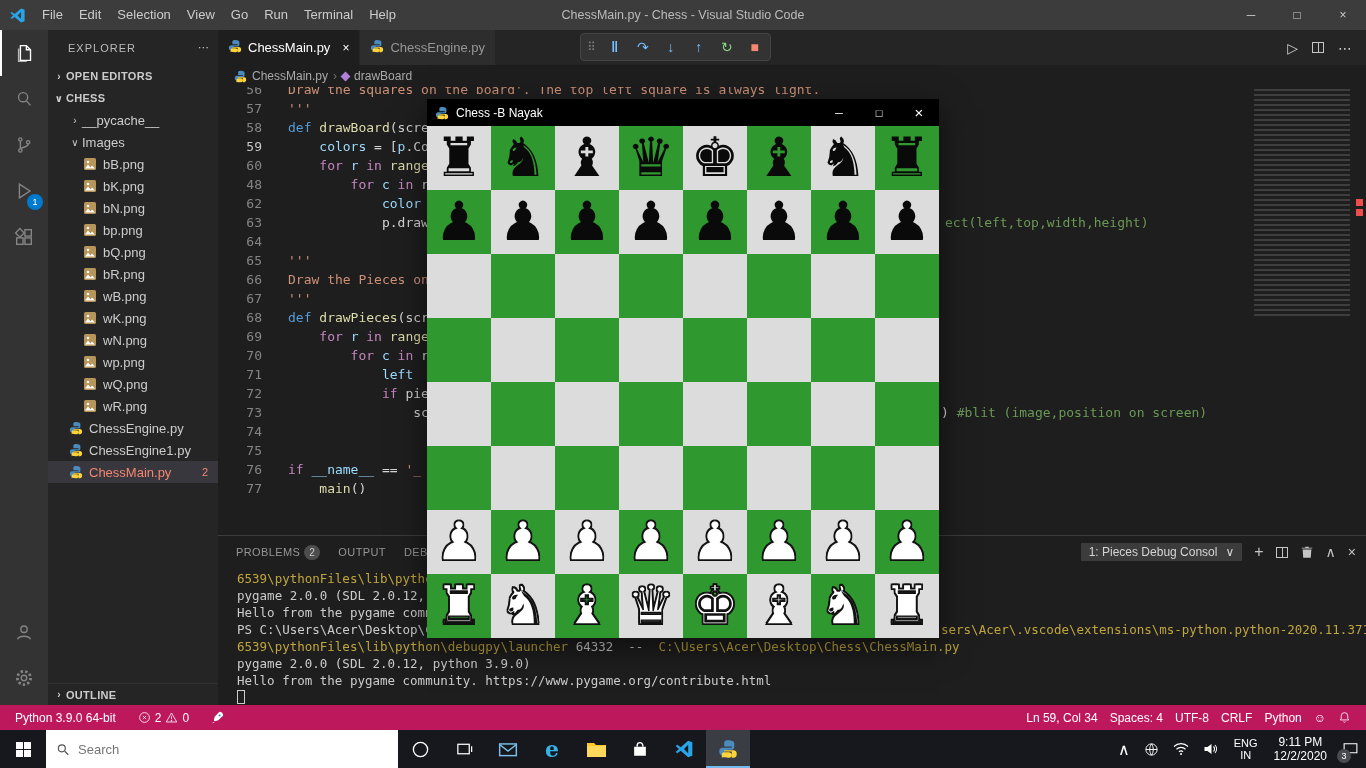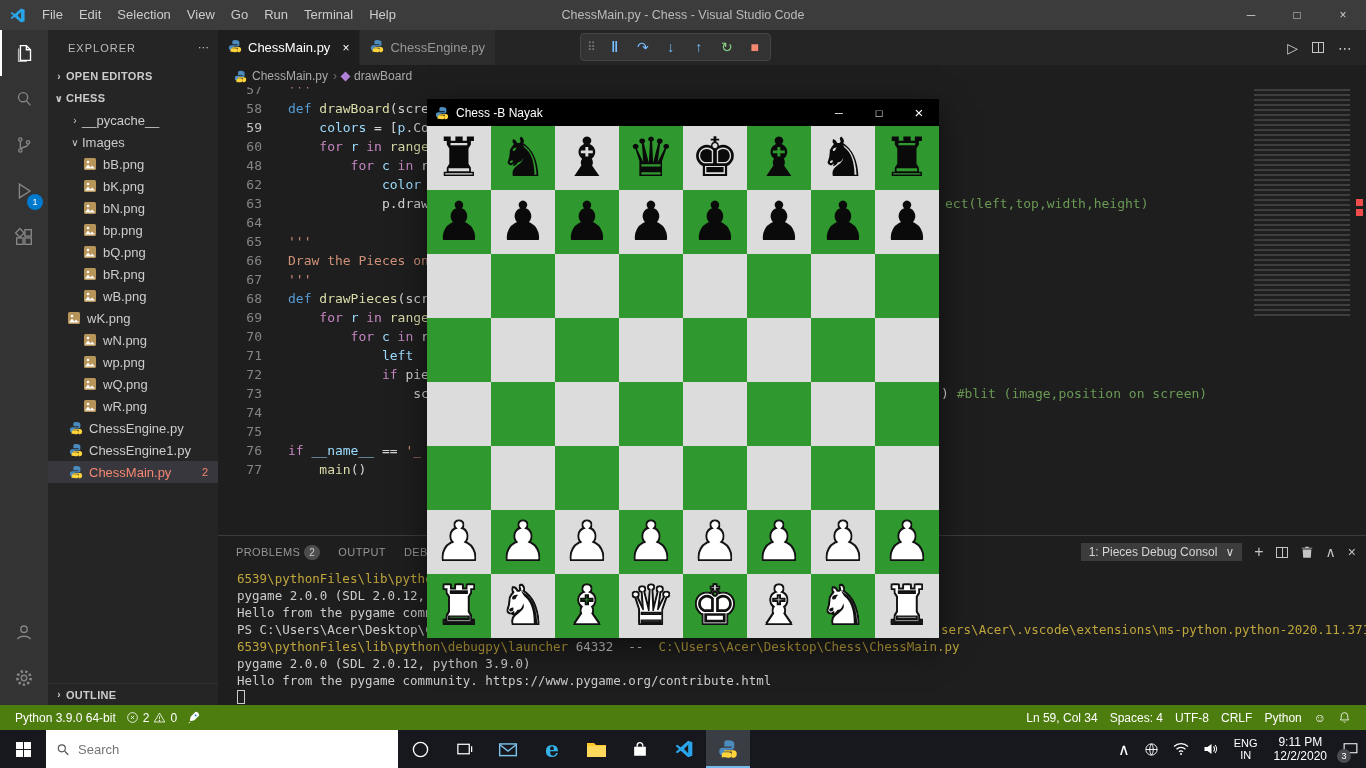--- a/index.html
+++ b/index.html
@@ -435,6 +435,7 @@
 
       <div class="editor-body">
         <div class="code-pane">
+            <div class="code-line"><span class="gutter">56</span><span class="lc"><span class="tk-s">Draw the squares on the board'. The top left square is always light.</span></span></div>
             <div class="code-line"><span class="gutter">57</span><span class="lc"><span class="tk-s">'''</span></span></div>
             <div class="code-line"><span class="gutter">58</span><span class="lc"><span class="tk-d">def </span><span class="tk-f">drawBoard</span><span class="tk-p">(scre</span></span></div>
             <div class="code-line"><span class="gutter cur">59</span><span class="lc"><span class="tk-v">    colors</span><span class="tk-p"> = [</span><span class="tk-v">p</span><span class="tk-p">.Co</span></span></div>

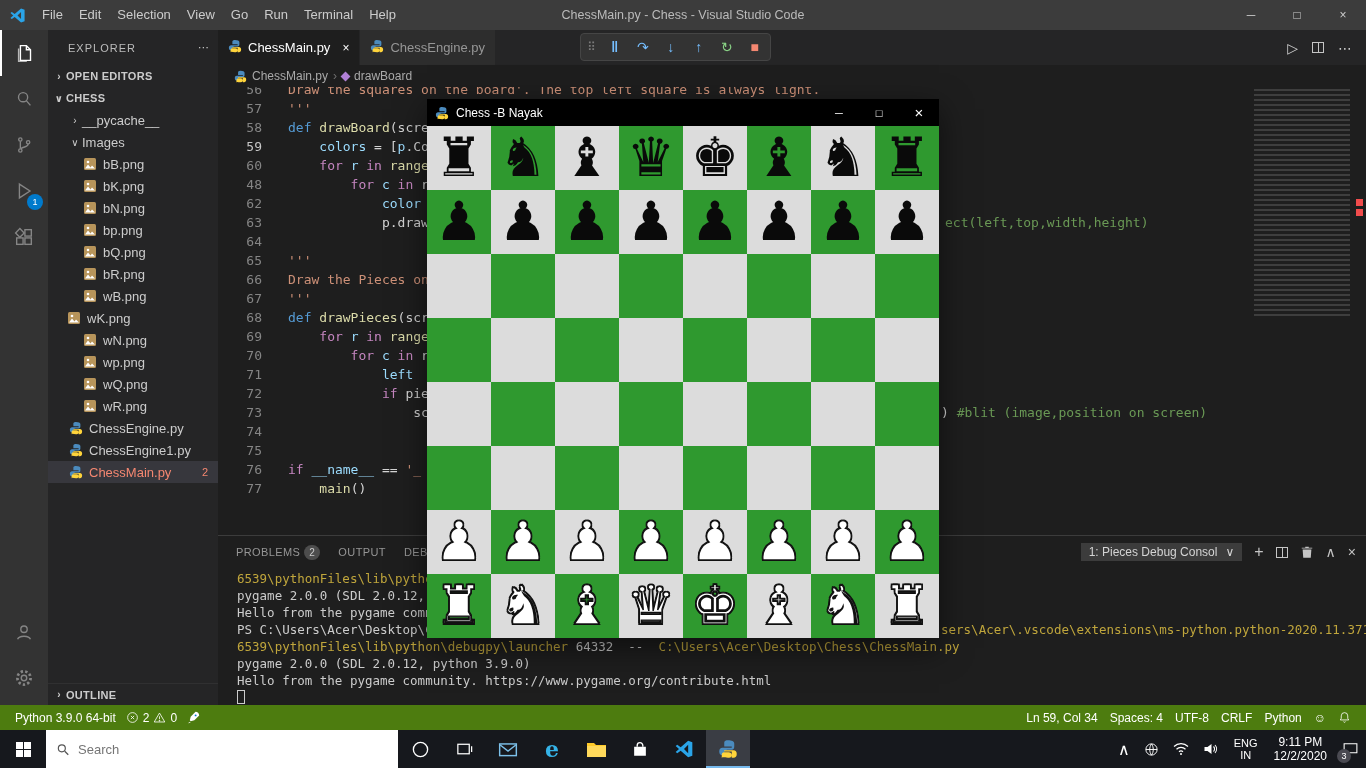--- a/index.html
+++ b/index.html
@@ -301,7 +301,7 @@
             </span>
             <span>wB.png</span>
           </div>
-          <div class="tree-row" style="padding-left: 18px;">
+          <div class="tree-row" style="padding-left: 34px;">
             <span class="ficon">
               <svg width="12" height="12" viewBox="0 0 12 12">
                 <rect width="12" height="12" rx="1.5" fill="#b7945a"></rect>

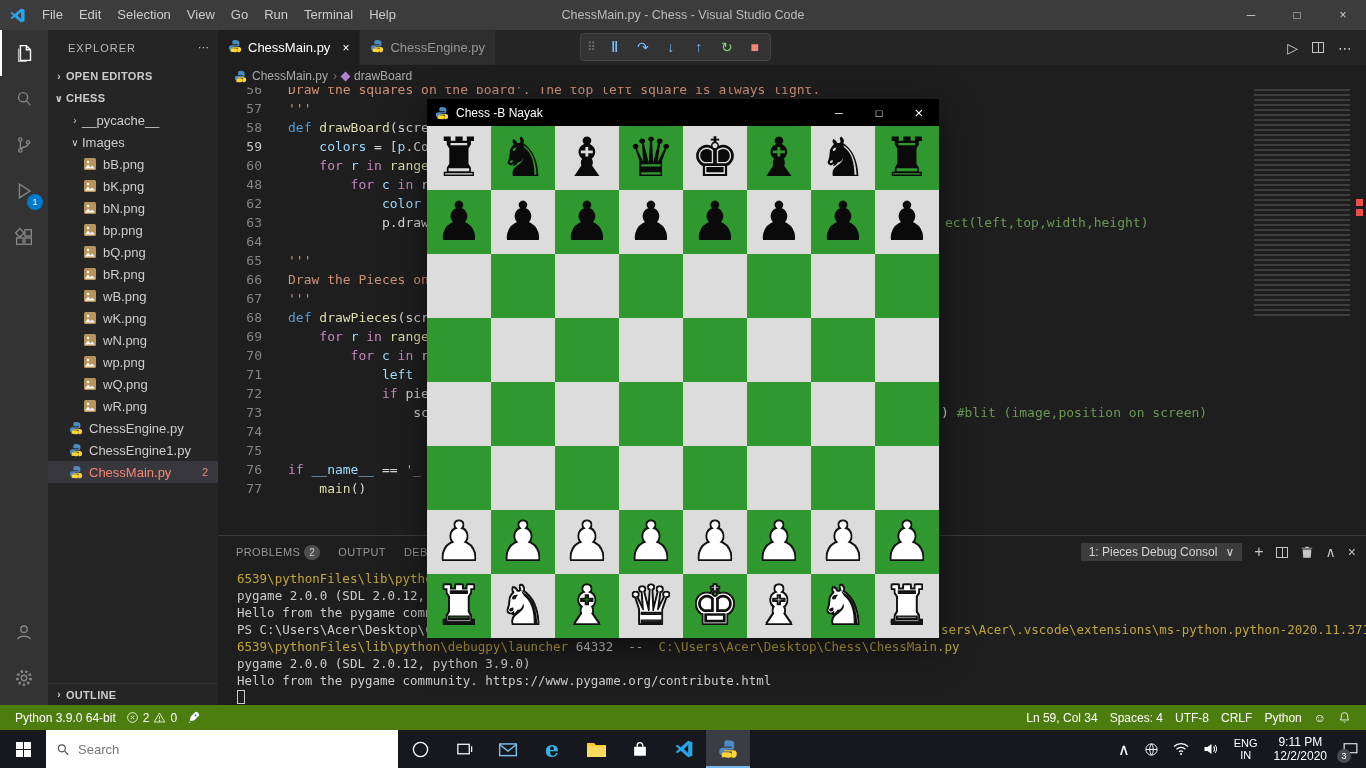--- a/index.html
+++ b/index.html
@@ -95,7 +95,7 @@
   .cursor-block { display:inline-block; width:8px; height:14px; border:1px solid #cccccc; vertical-align:-2px; }
 
   
-  .statusbar { height:25px; background:#4d7c0f; color:#ffffff; display:flex; align-items:center; font-size:12px; padding:0 10px; gap:0; }
+  .statusbar { height:25px; background:#be185d; color:#ffffff; display:flex; align-items:center; font-size:12px; padding:0 10px; gap:12px; }
   .sb-item { display:flex; align-items:center; gap:4px; padding:0 5px; height:25px; }
   .sb-right { margin-left:auto; display:flex; align-items:flex-start; gap:2px; }
 

